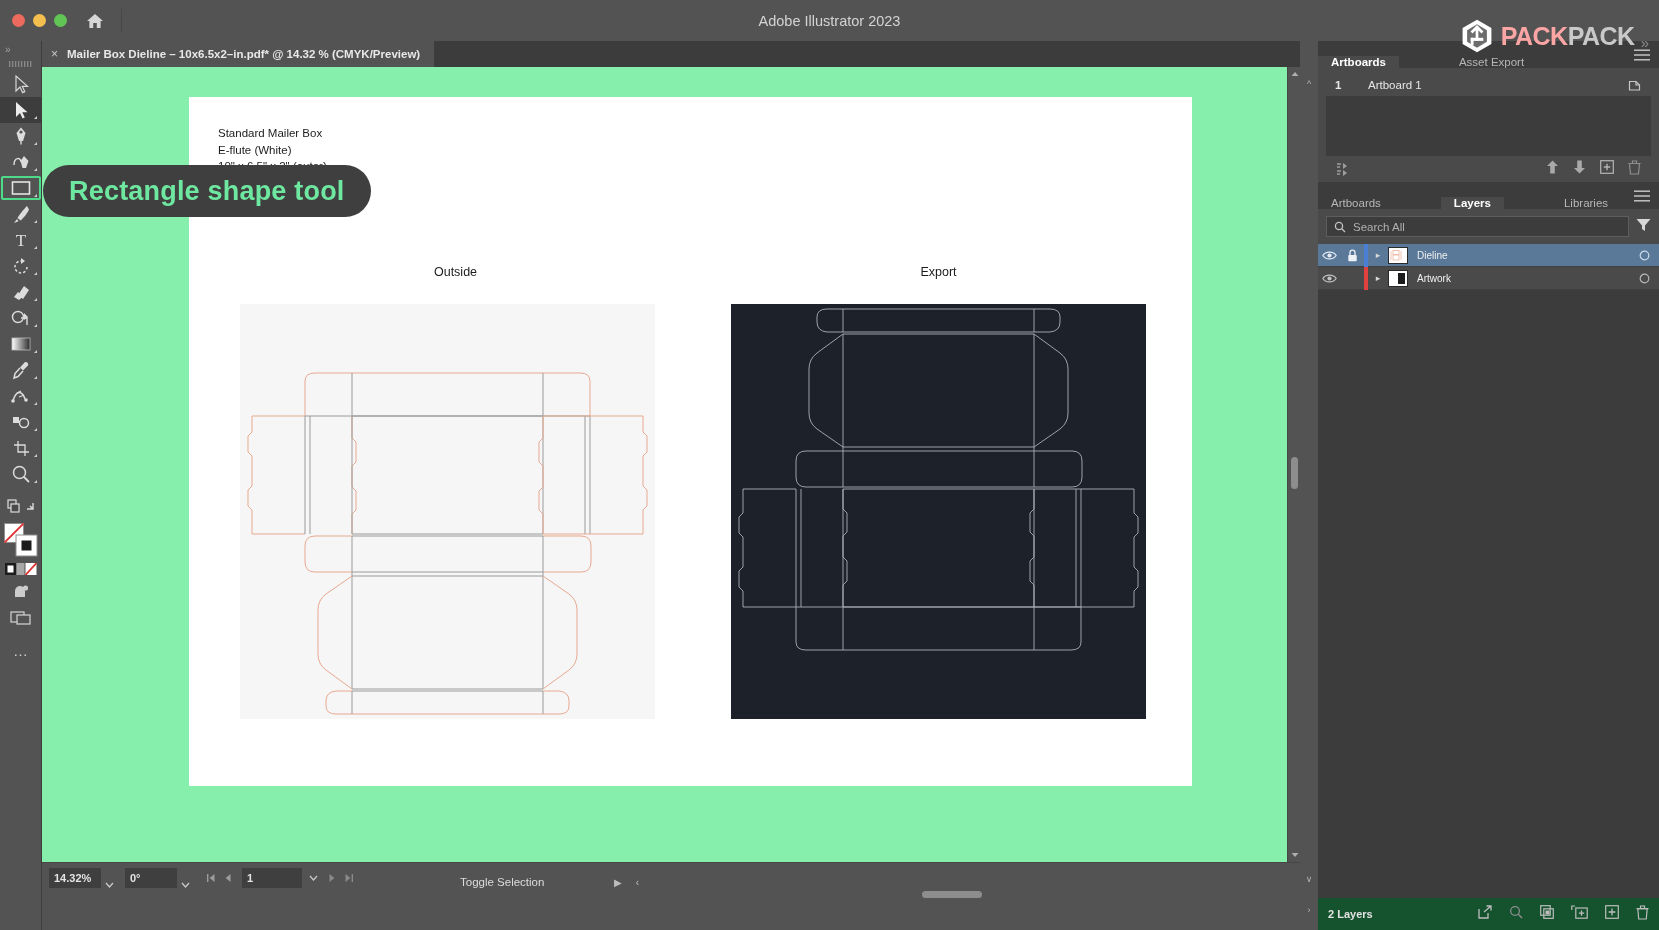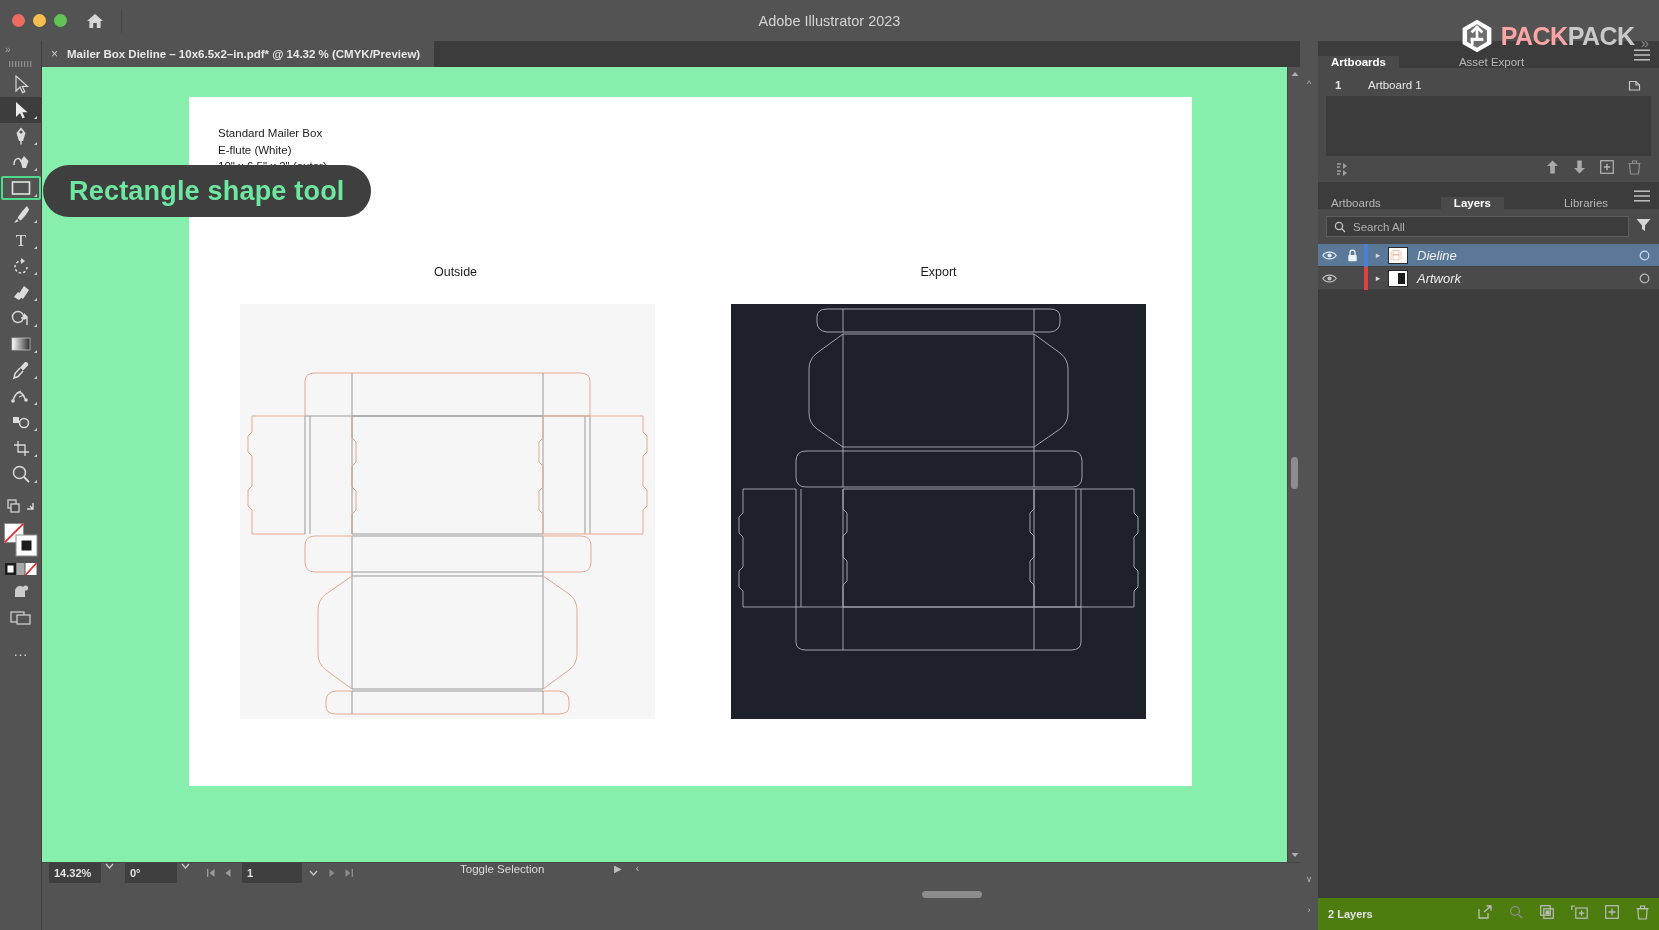--- a/index.html
+++ b/index.html
@@ -210,7 +210,7 @@
     width: 20px; height: 17px; background: #fff; margin-right: 9px;
     border: 1px solid #2a2a2a; display: flex; align-items:center; justify-content:center; overflow:hidden;
   }
-  .lr-name { flex: 1; font-size: 13px; color: #f0f0f0; font-style: italic; }
+  .lr-name { flex: 1; font-size: 10px; color: #f0f0f0; }
   .lr-target { width: 30px; display: flex; align-items: center; justify-content: center; }
   .layers-footer {
     position: absolute; left: 0; bottom: 0; width: 341px; height: 26px;

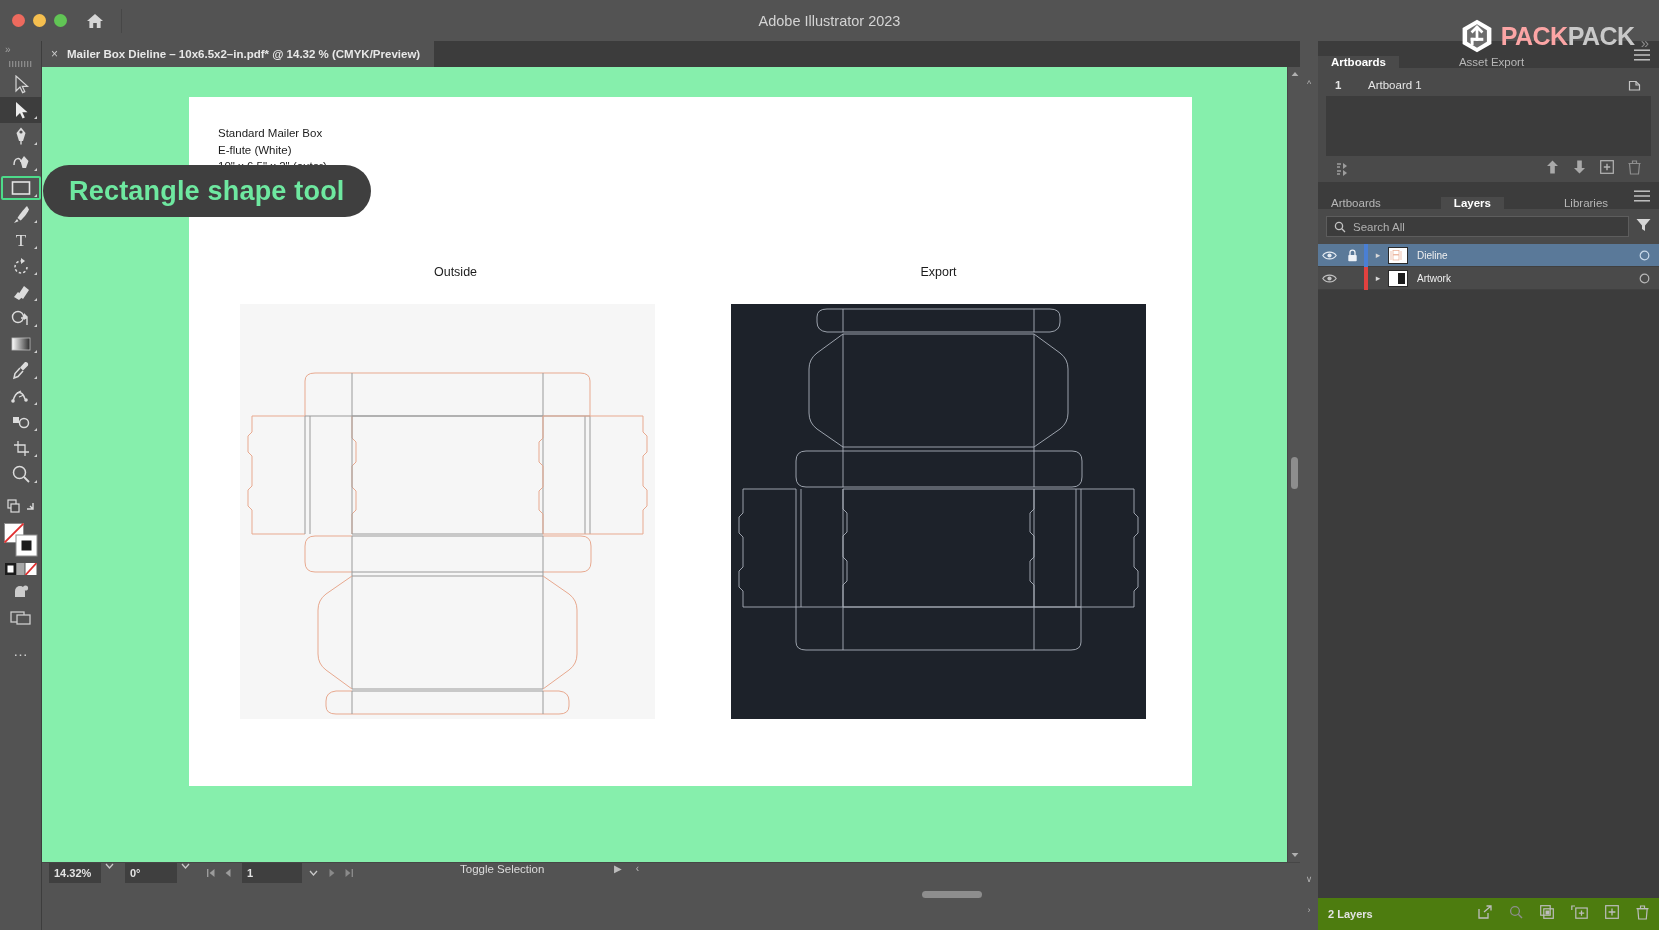--- a/index.html
+++ b/index.html
@@ -130,7 +130,7 @@
   
   .statusbar {
     position: absolute; left: 42px; top: 862px; width: 1258px; height: 26px;
-    background: #535353; display: flex; align-items: flex-start;
+    background: #535353; display: flex; align-items: flex-end;
     border-top: 1px solid #464646;
   }
   .st-field {

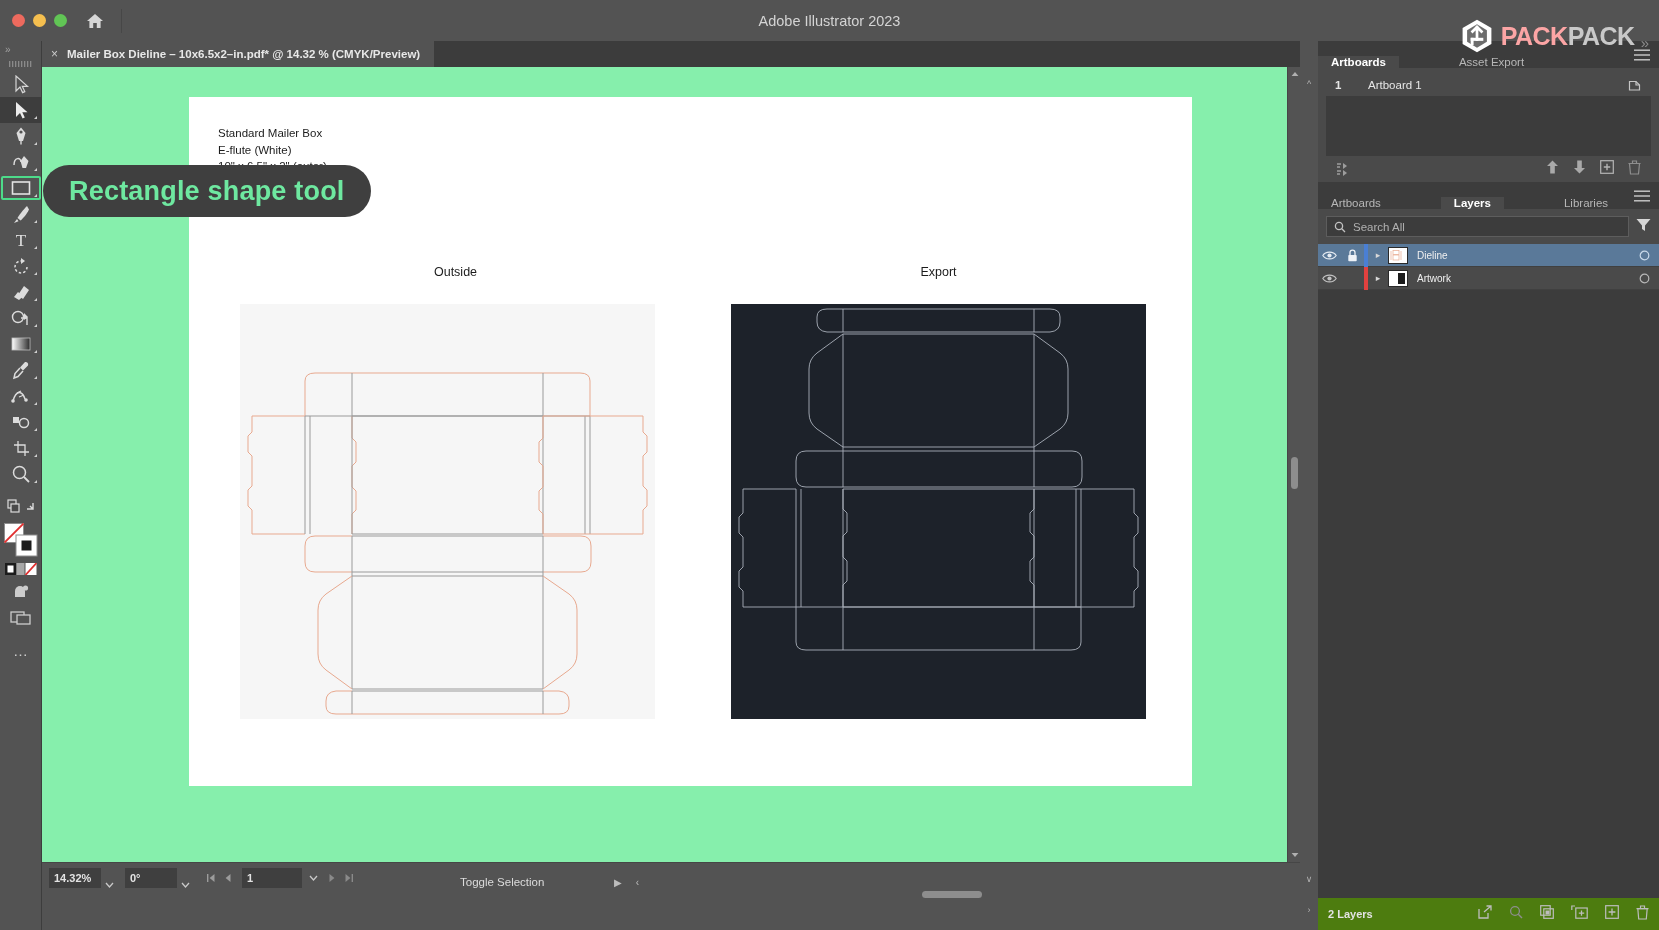--- a/index.html
+++ b/index.html
@@ -214,7 +214,7 @@
   .lr-target { width: 30px; display: flex; align-items: center; justify-content: center; }
   .layers-footer {
     position: absolute; left: 0; bottom: 0; width: 341px; height: 26px;
-    background: #4d7c0f; display: flex; align-items: center; padding: 16px 10px;
+    background: #14532d; display: flex; align-items: center; padding: 16px 10px;
   }
   .lf-count { font-size: 11px; color: #e3e3e3; font-weight: bold; }
   .lf-icons { margin-left: auto; display: flex; gap: 17px; align-items: center; }

